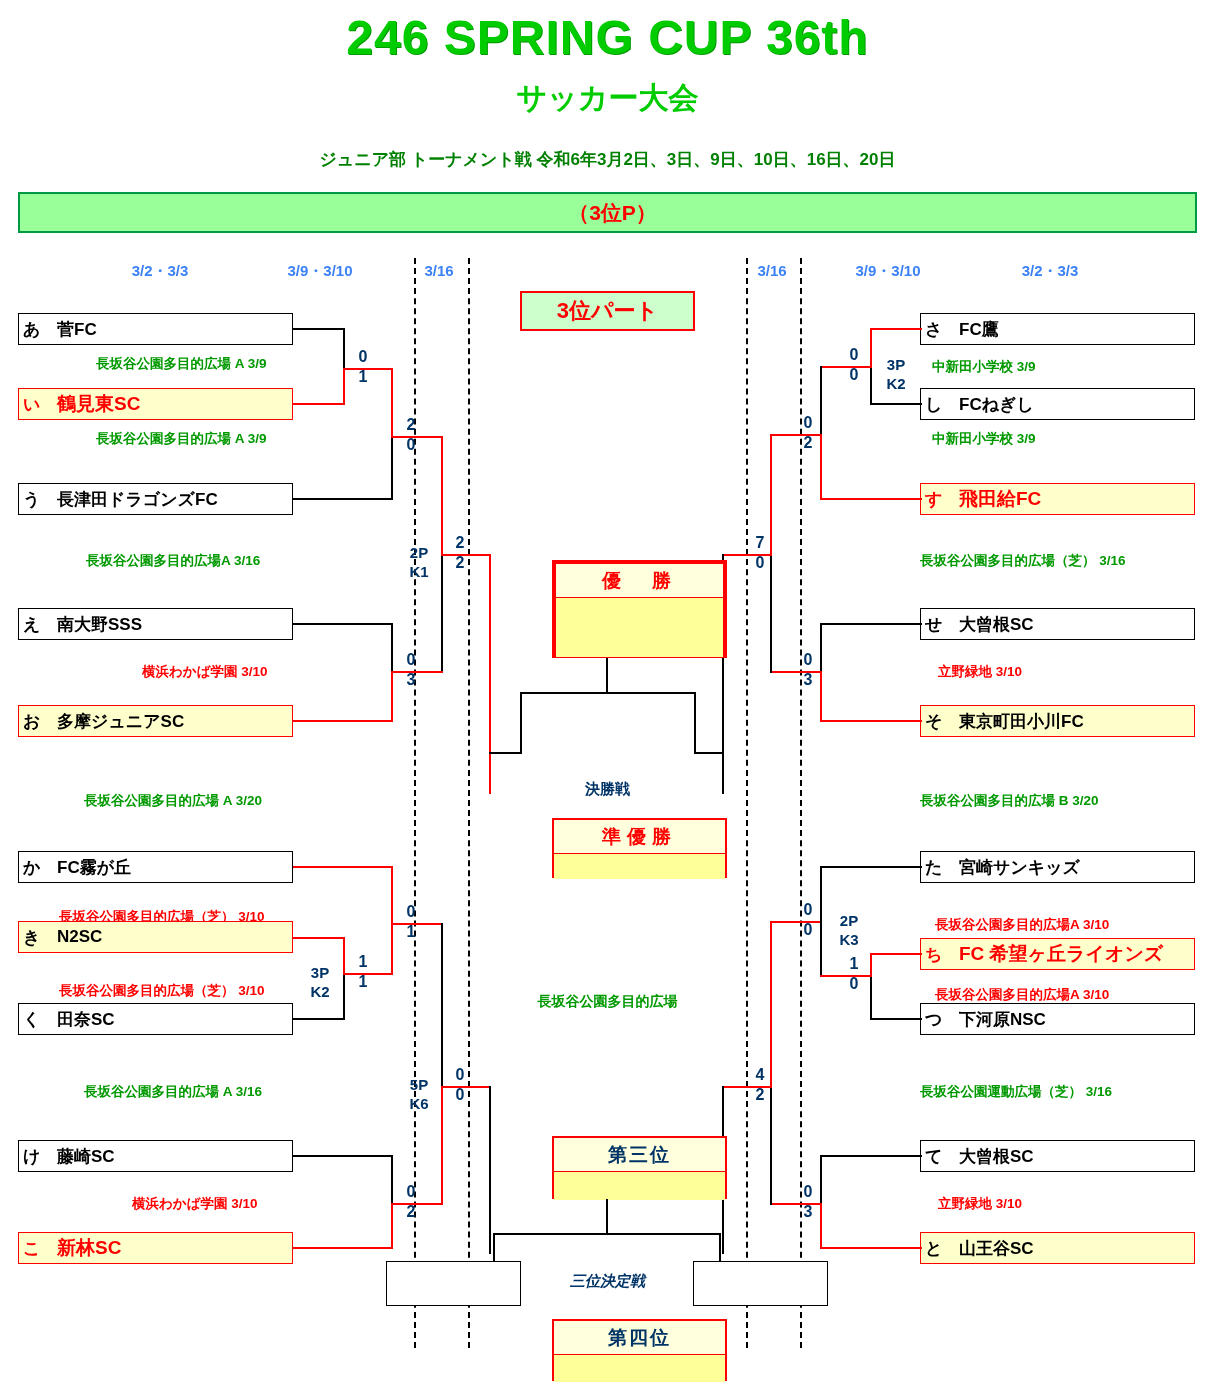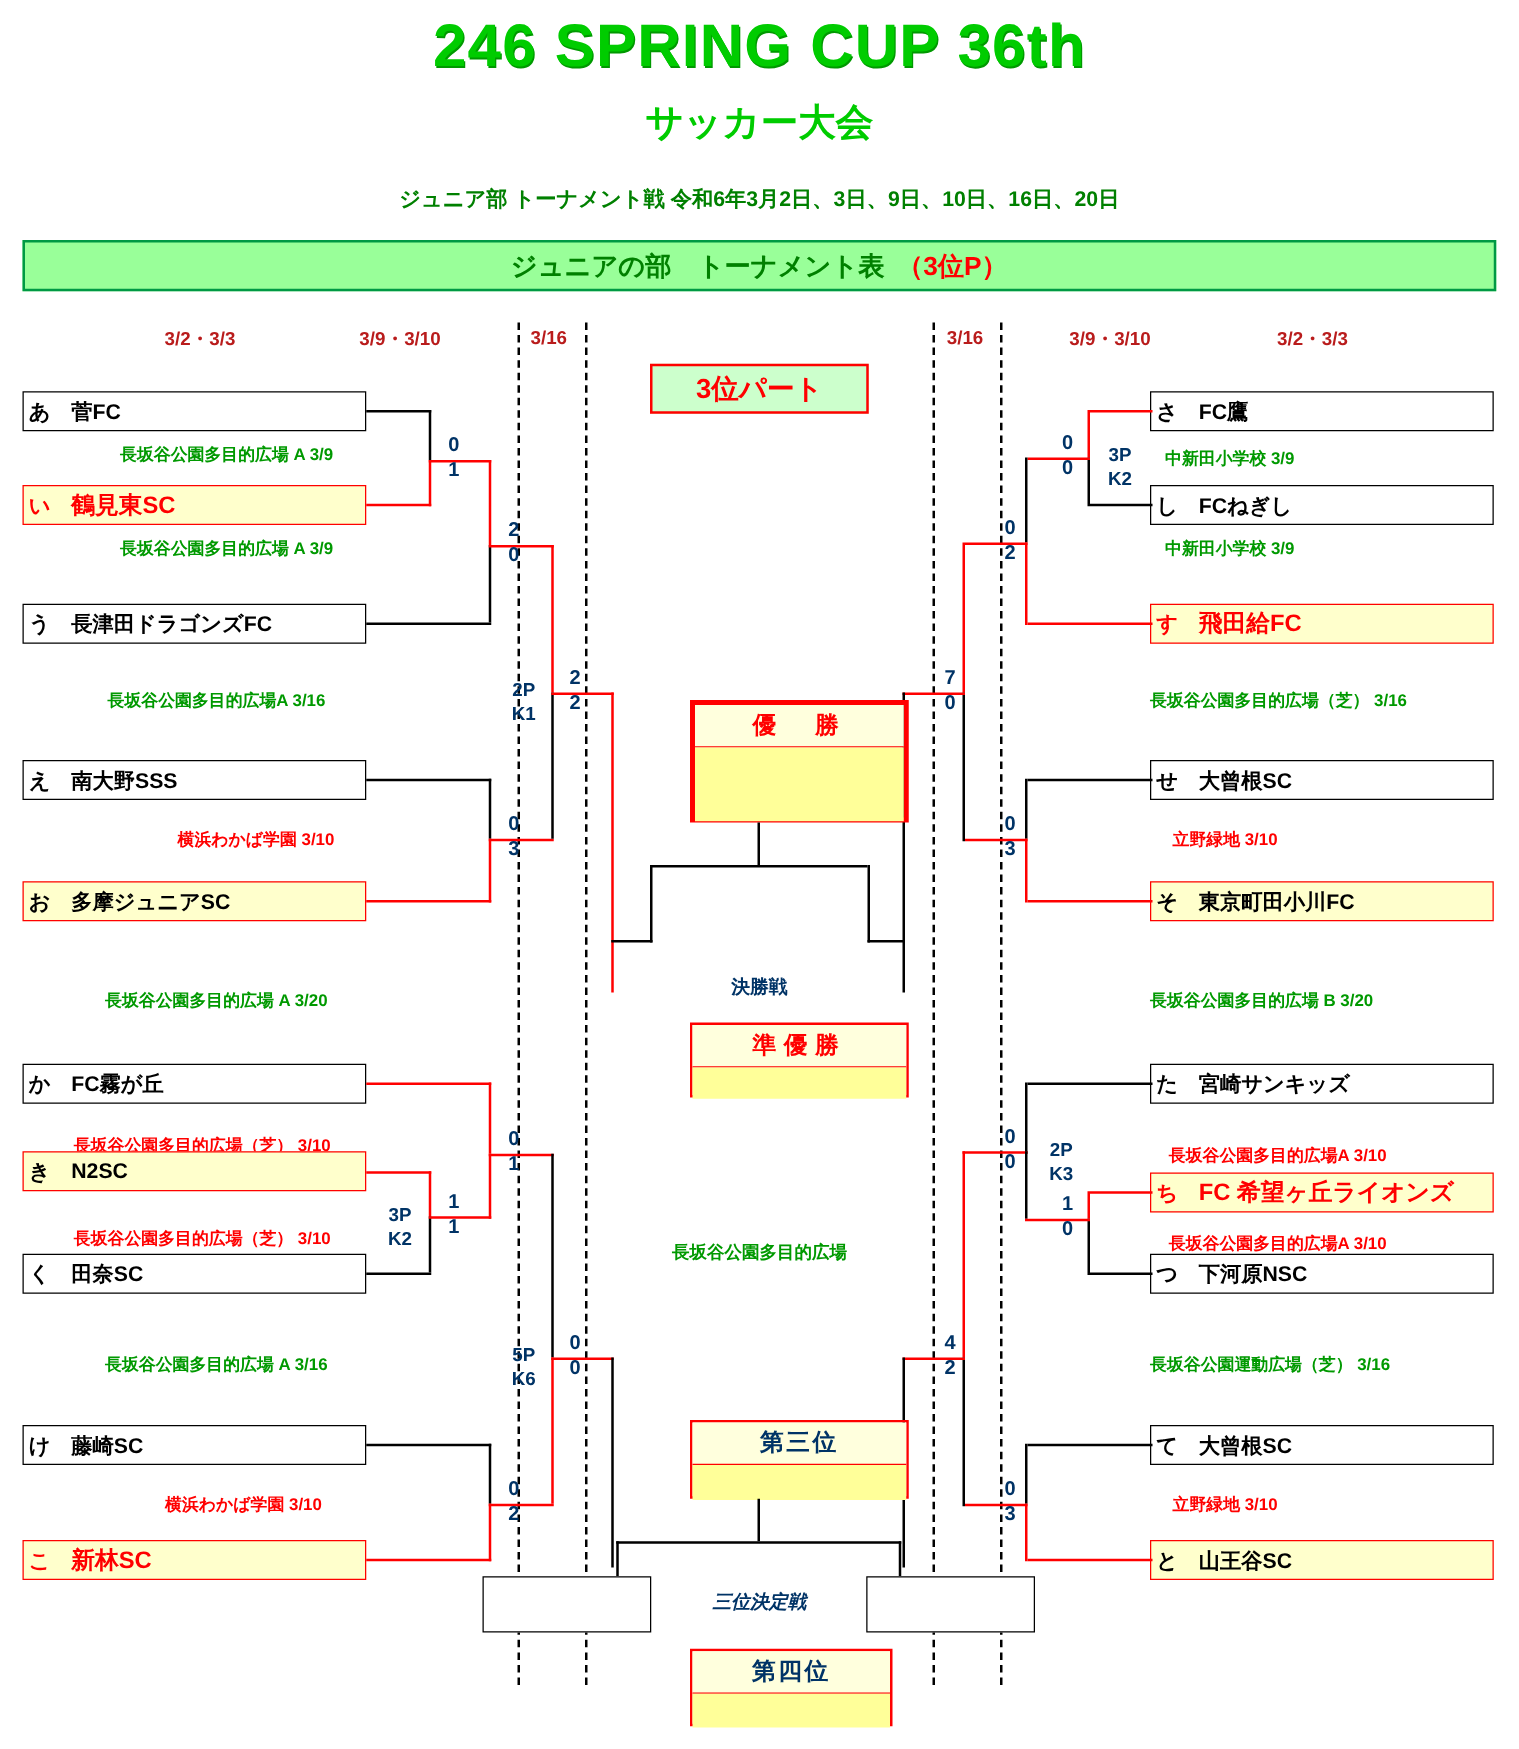--- a/index.html
+++ b/index.html
@@ -104,7 +104,6 @@
 <div class="abs" id="title-sub">サッカー大会</div>
 <div class="abs" id="subtitle-dates">ジュニア部 トーナメント戦 令和6年3月2日、3日、9日、10日、16日、20日</div>
 <div class="abs" id="banner">
-  <span>ジュニアの部　トーナメント表</span>
   <span class="redpart">（3位P）</span>
 </div>
 

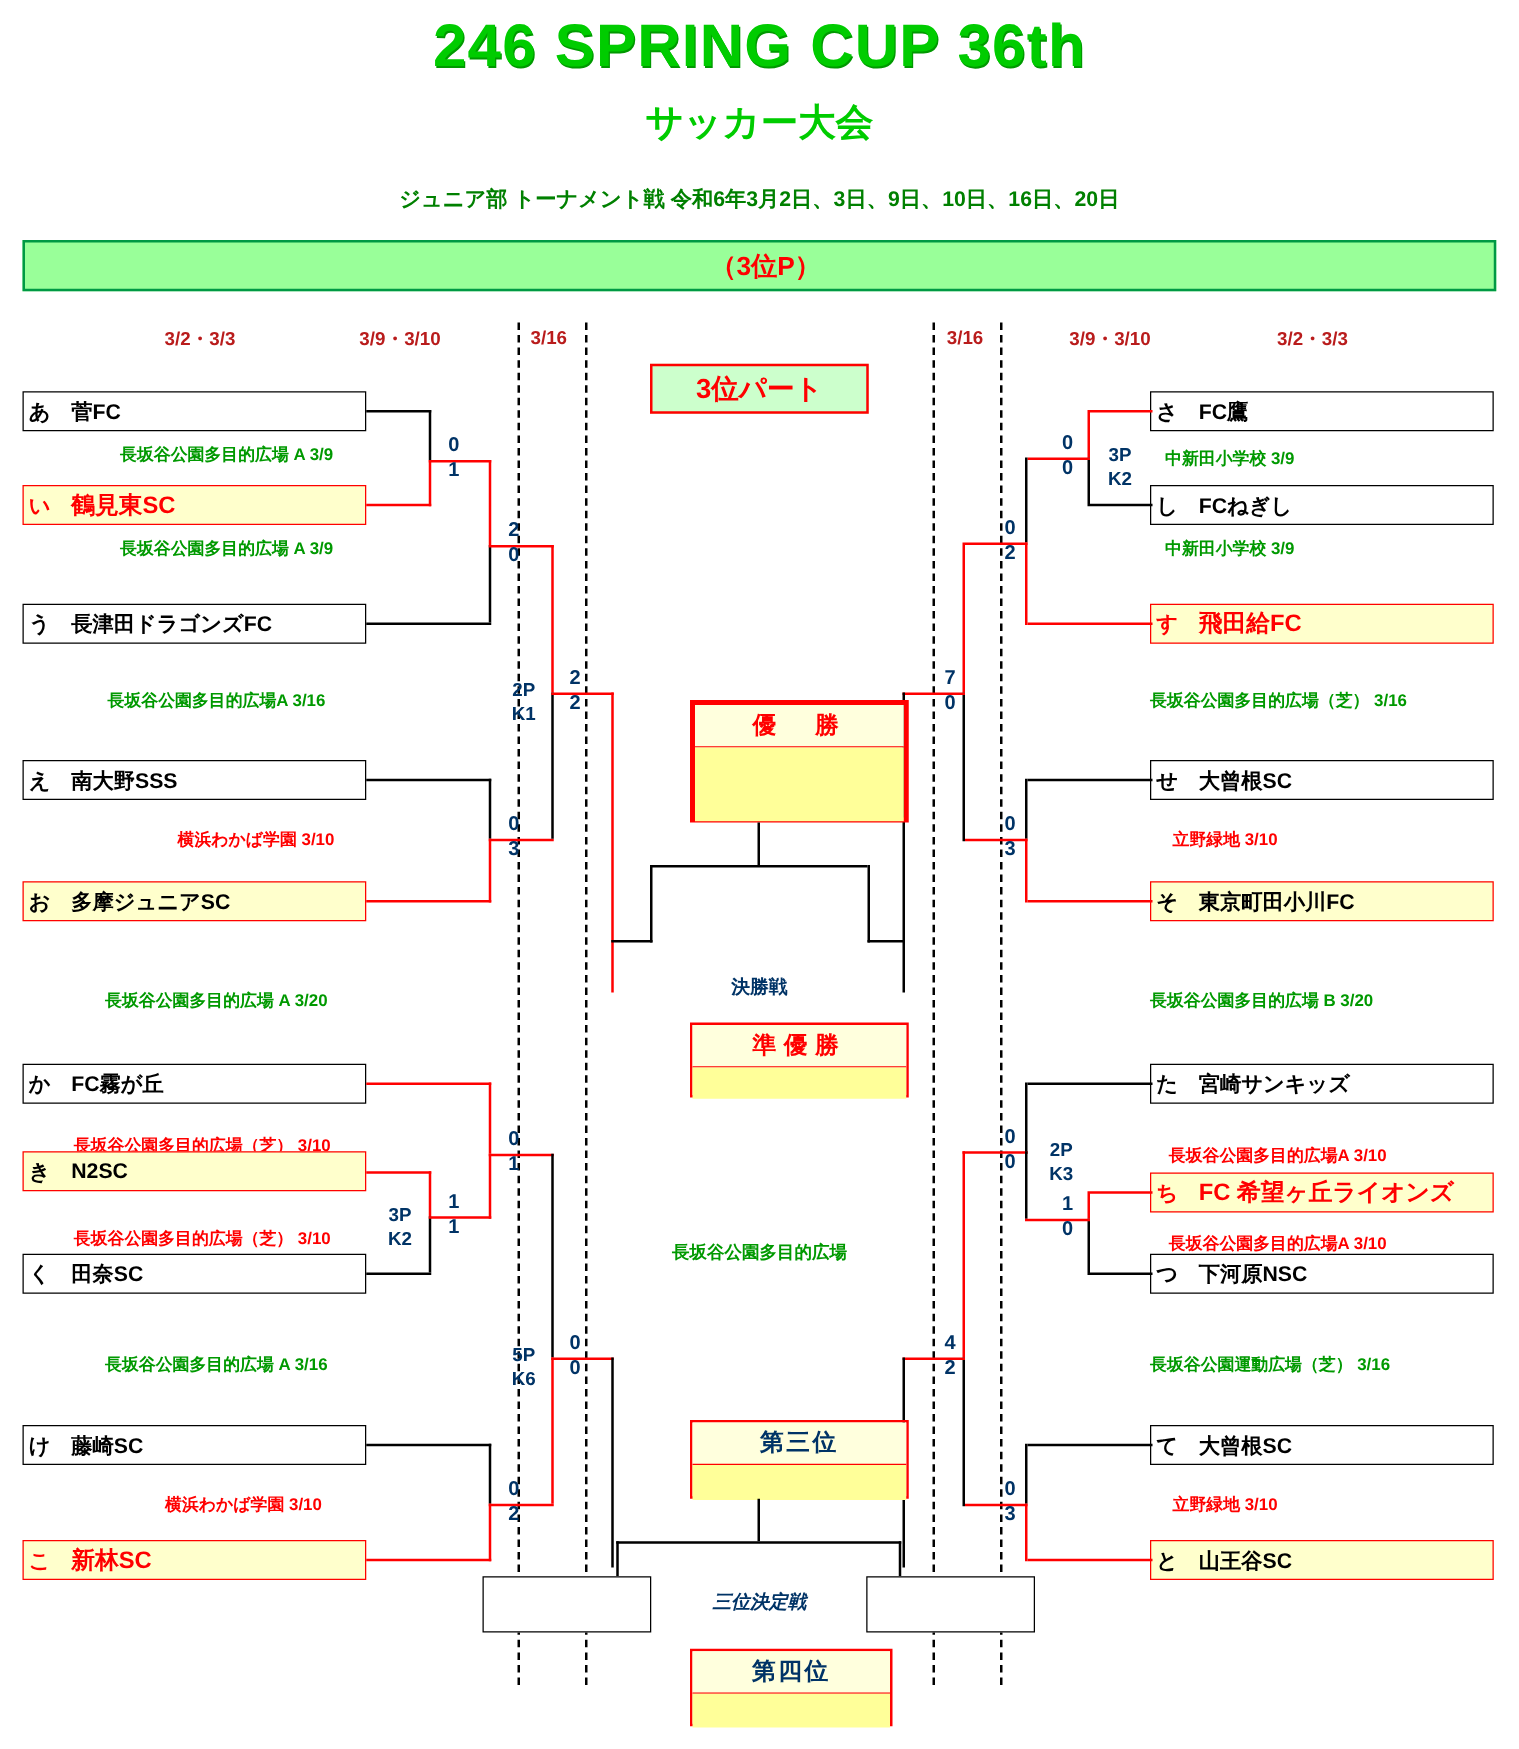--- a/index.html
+++ b/index.html
@@ -33,7 +33,7 @@
 
   
   .round-date{
-    font-size:15px;font-weight:bold;color:#b91c1c;text-align:center;top:262px;
+    font-size:15px;font-weight:bold;color:#3b82f6;text-align:center;top:262px;
   }
   .round-date.red{color:#b91c1c;margin-top:40px;}
 

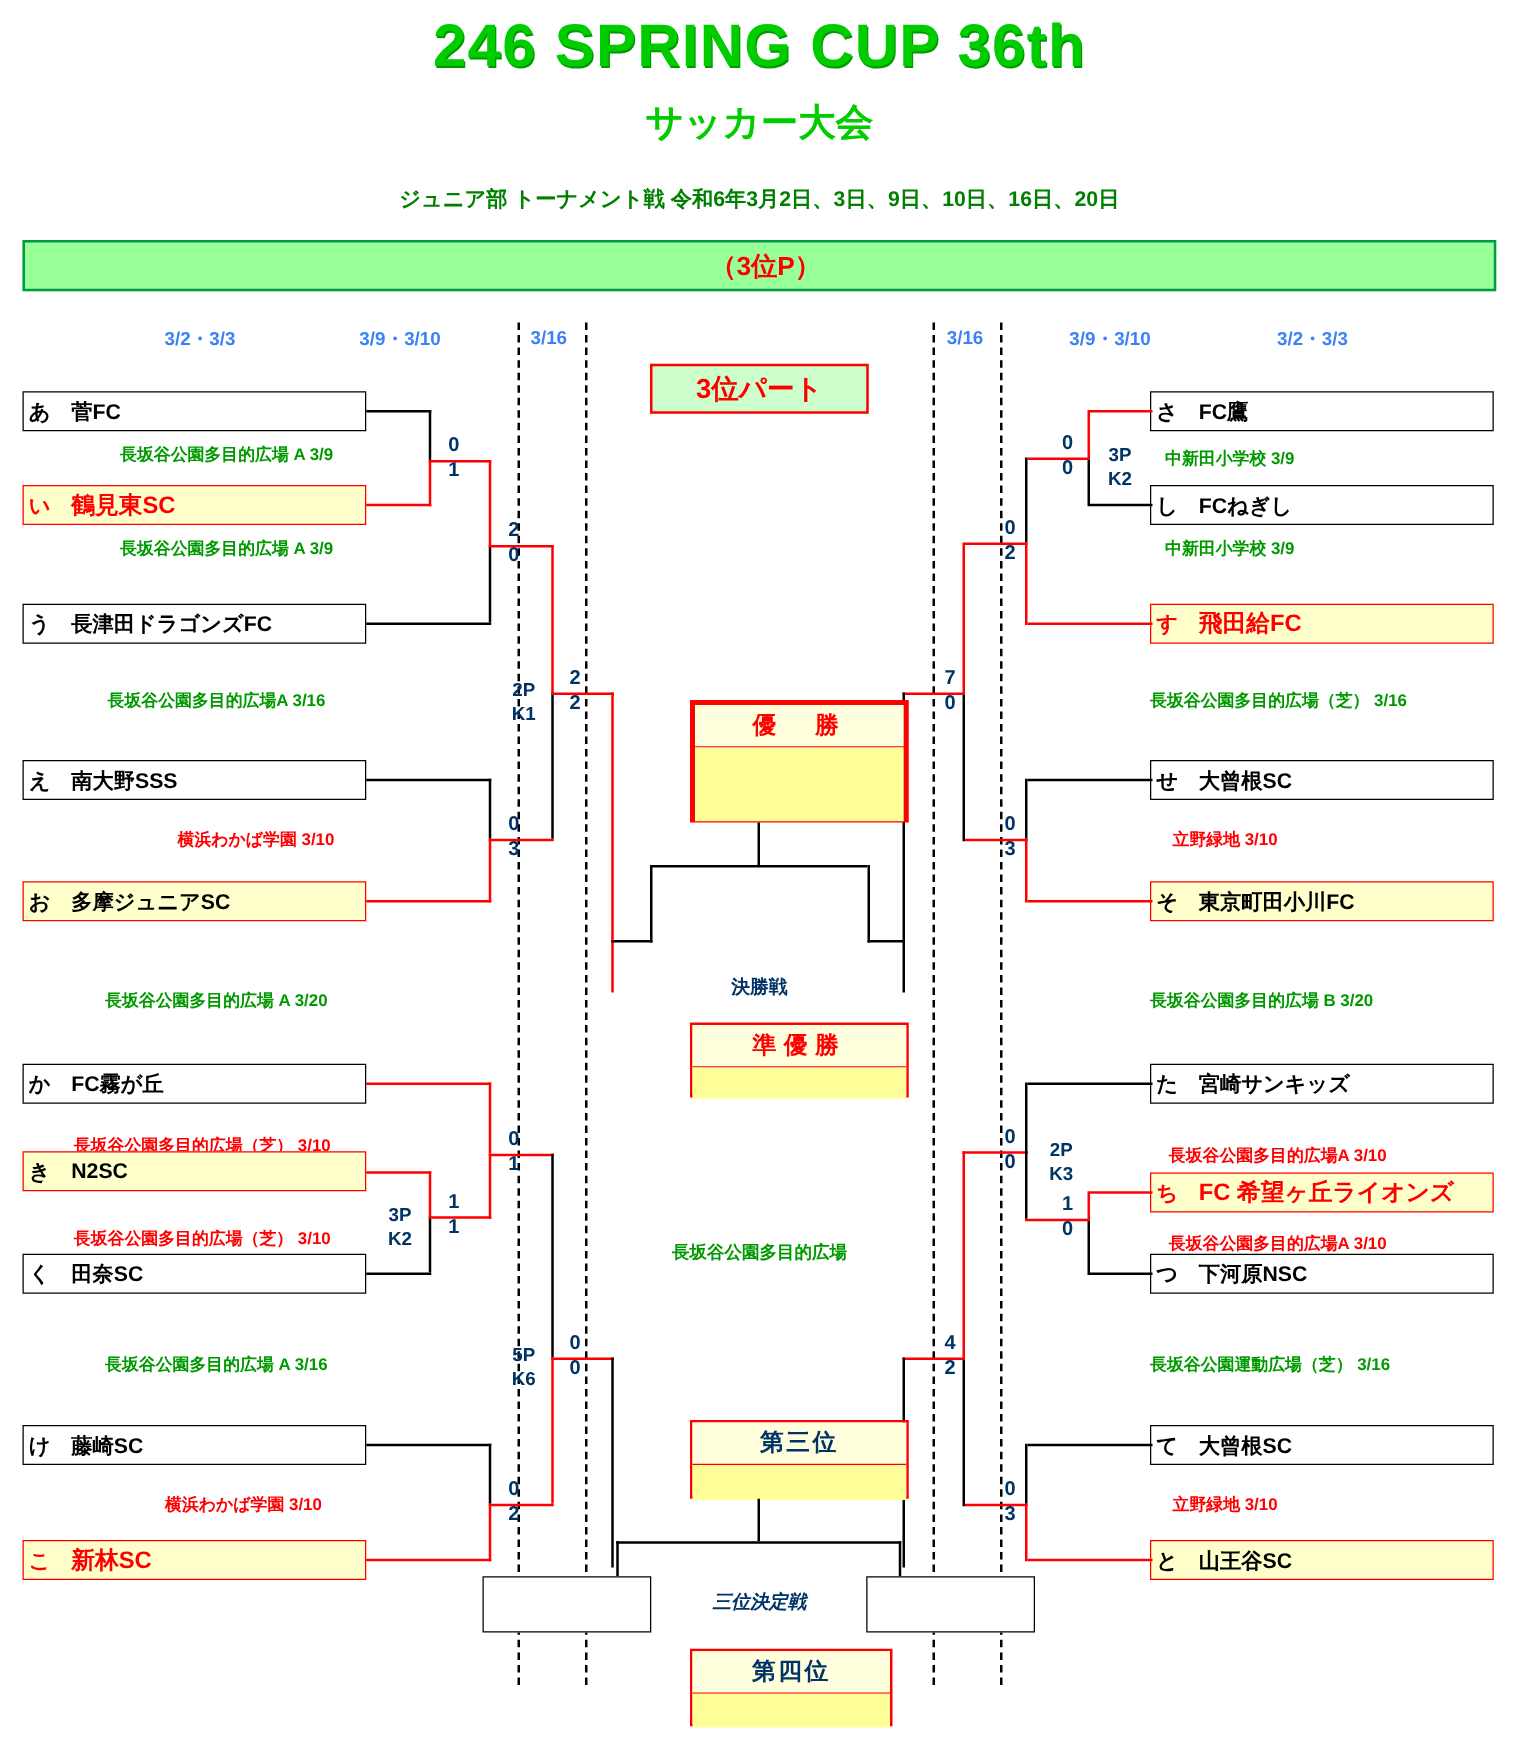--- a/index.html
+++ b/index.html
@@ -423,7 +423,7 @@
 
 <div class="abs centerlabel" style="left:520px;top:1272px;width:175px;font-style:italic;">三位決定戦</div>
 
-<div class="abs resultbox" style="left:520px;top:1319px;width:162px;height:62px;">
+<div class="abs resultbox" style="left:520px;top:1319px;width:175px;height:62px;">
   <div class="rb-title" style="color:#003366;letter-spacing:2px;">第四位</div>
   <div class="rb-body" style="height:27px;"></div>
 </div>

